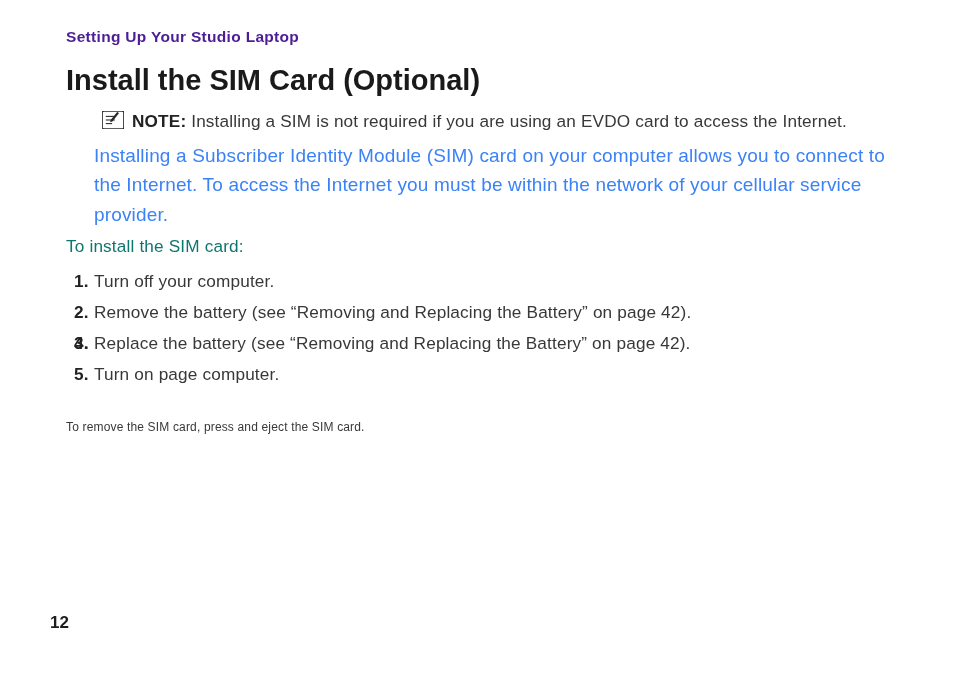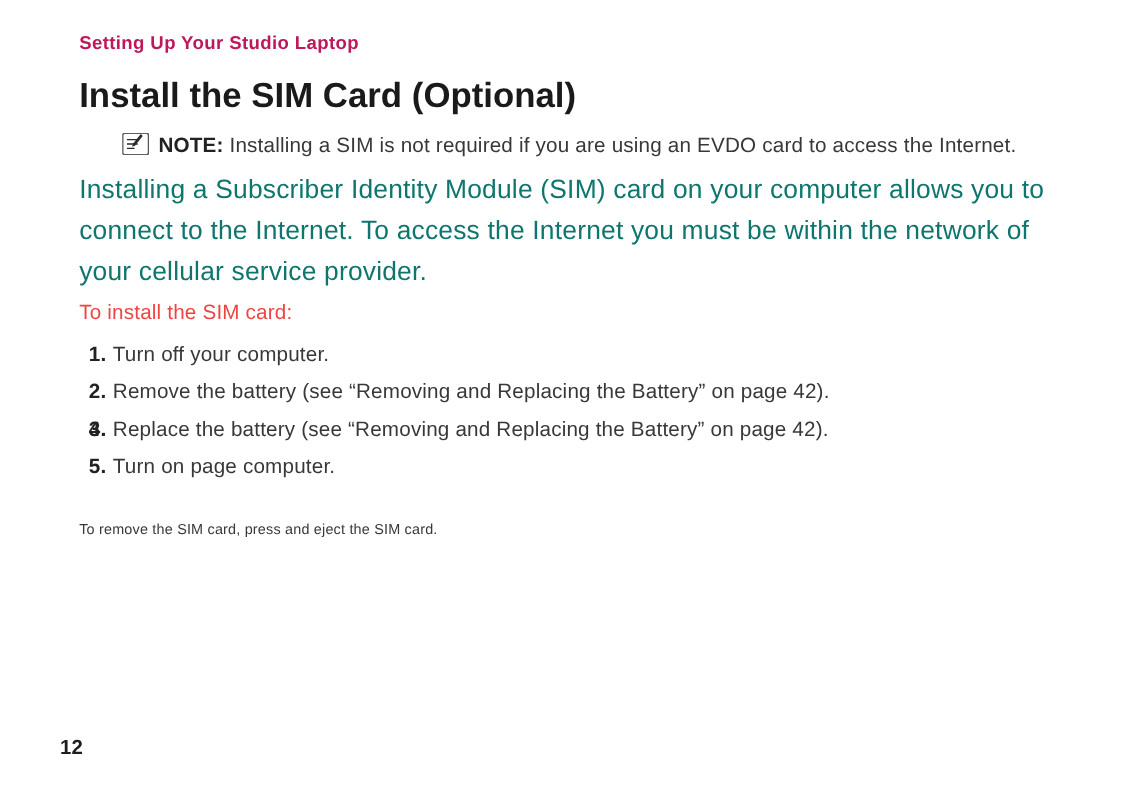--- a/index.html
+++ b/index.html
@@ -20,7 +20,7 @@
     .chapter-title {
       font-size: 15.5px;
       font-weight: 700;
-      color: #be185d;
+      color: #4c1d95;
       margin-bottom: 18px;
       font-stretch: condensed;
       letter-spacing: 0.02em;

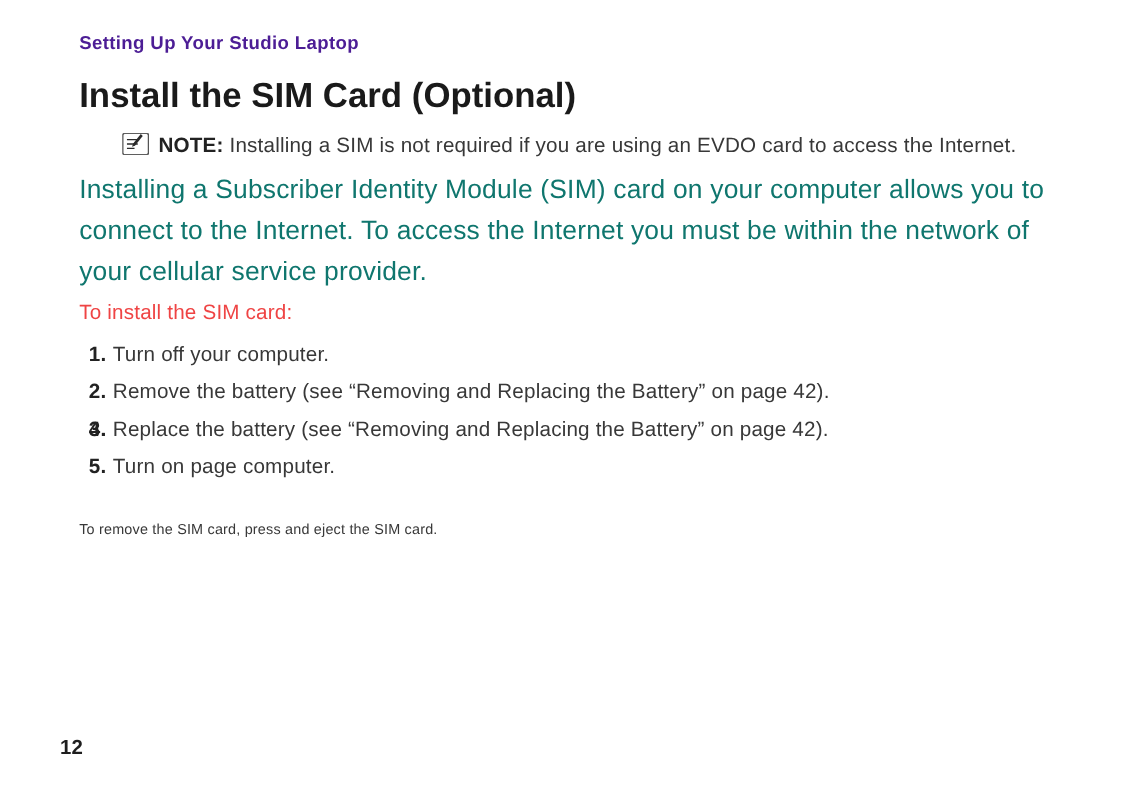--- a/index.html
+++ b/index.html
@@ -61,10 +61,11 @@
       color: #222;
     }
     .para {
-      font-size: 22px;
+      font-size: 19px;
       line-height: 1.55;
-      color: #0f766e;
+      color: #3b82f6;
       margin-bottom: 4px;
+      margin-left: 28px;
     }
     .lead-in {
       font-size: 17.2px;

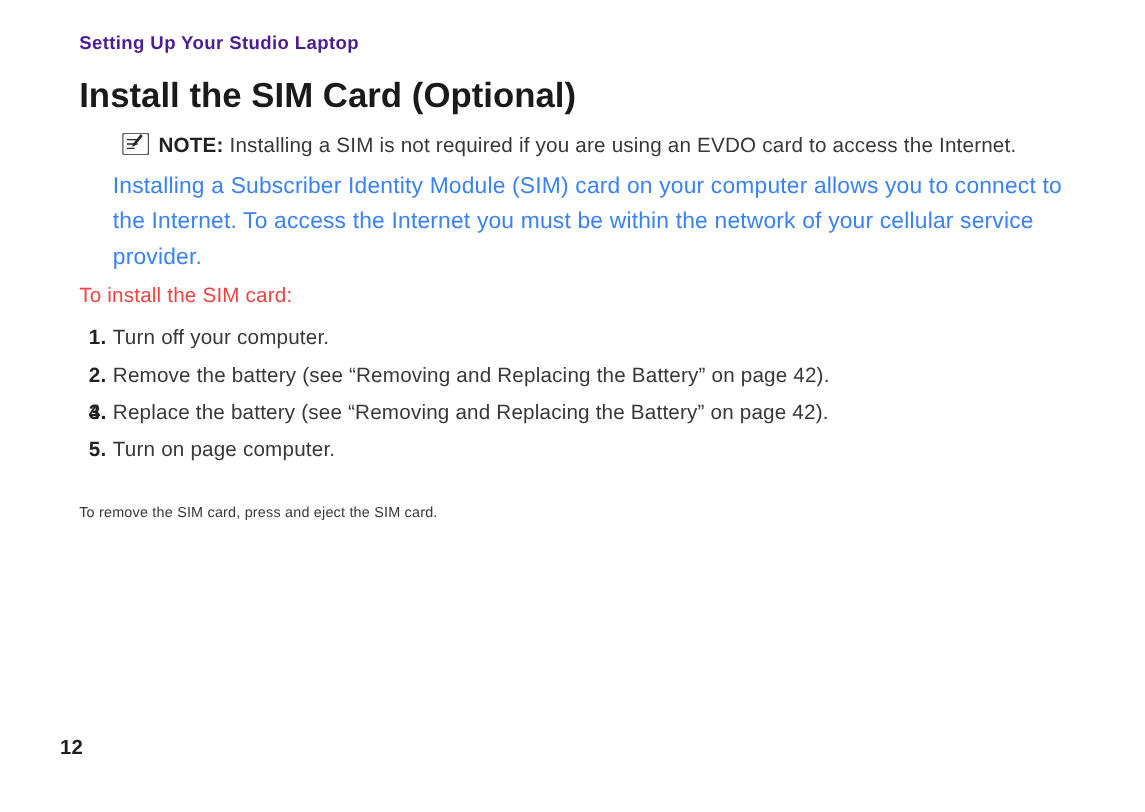--- a/index.html
+++ b/index.html
@@ -70,7 +70,7 @@
     .lead-in {
       font-size: 17.2px;
       line-height: 1.55;
-      color: #ef4444;
+      color: #0f766e;
       margin-top: 2px;
       margin-bottom: 6px;
     }

